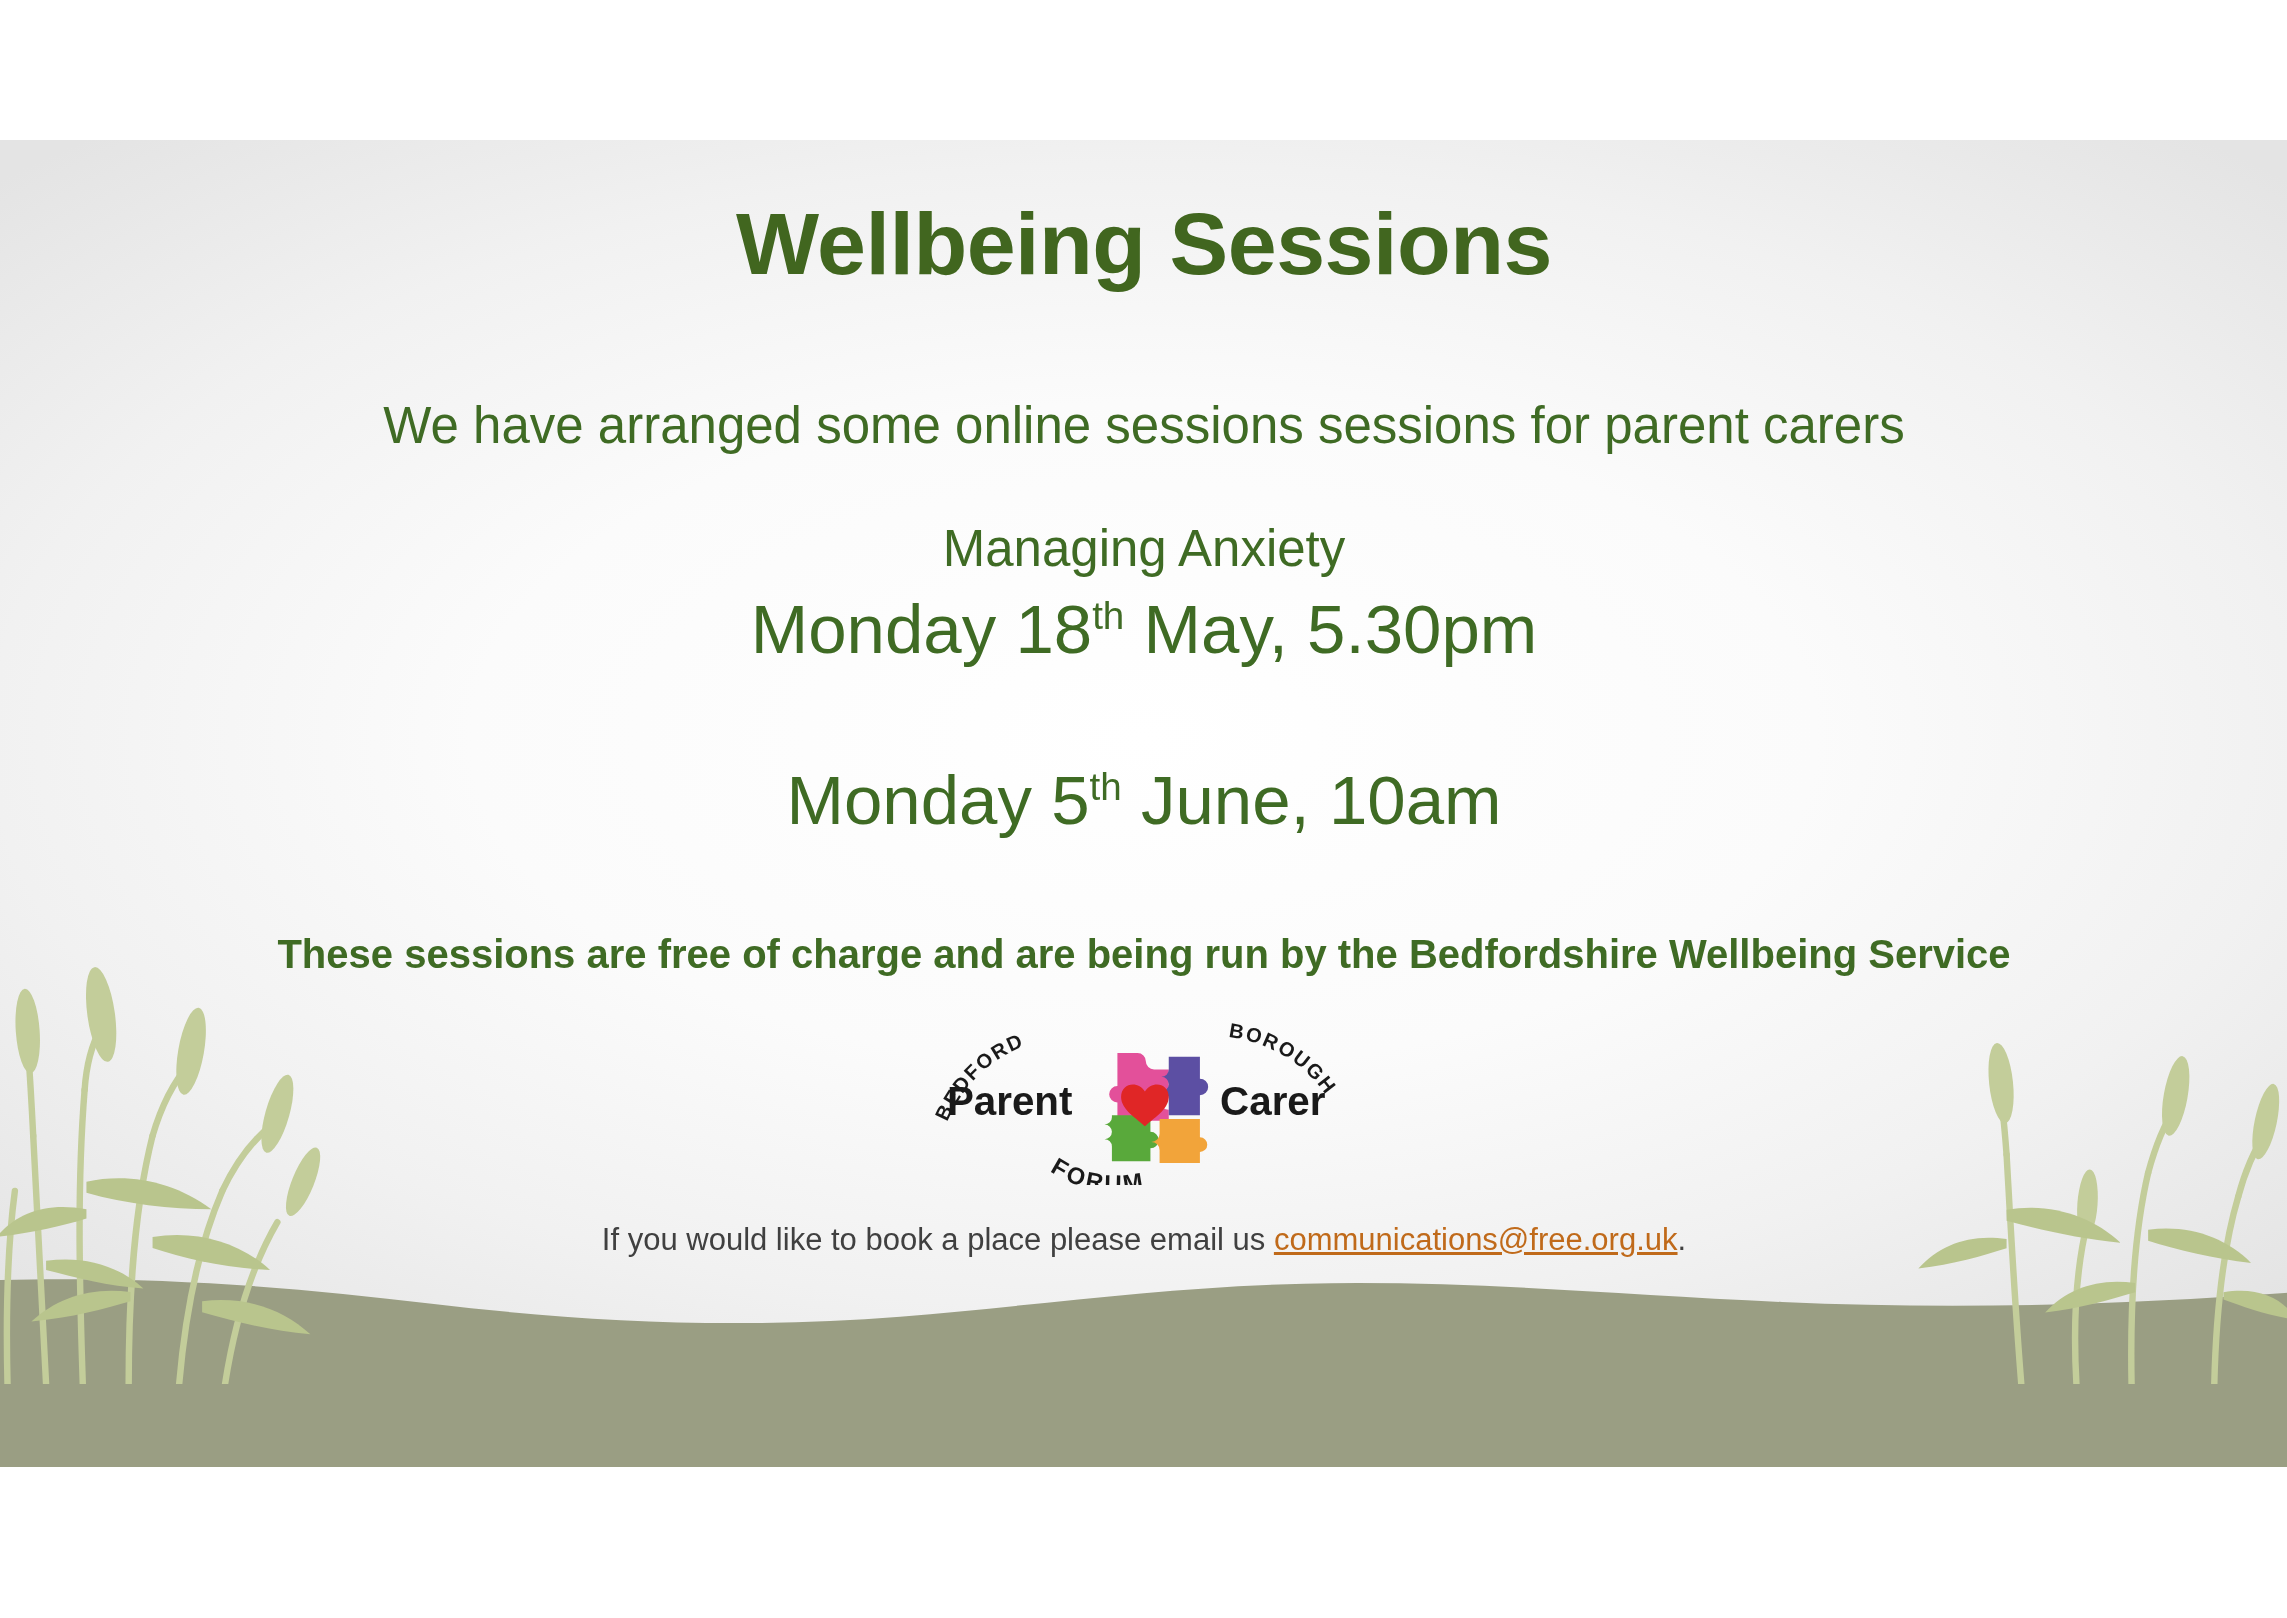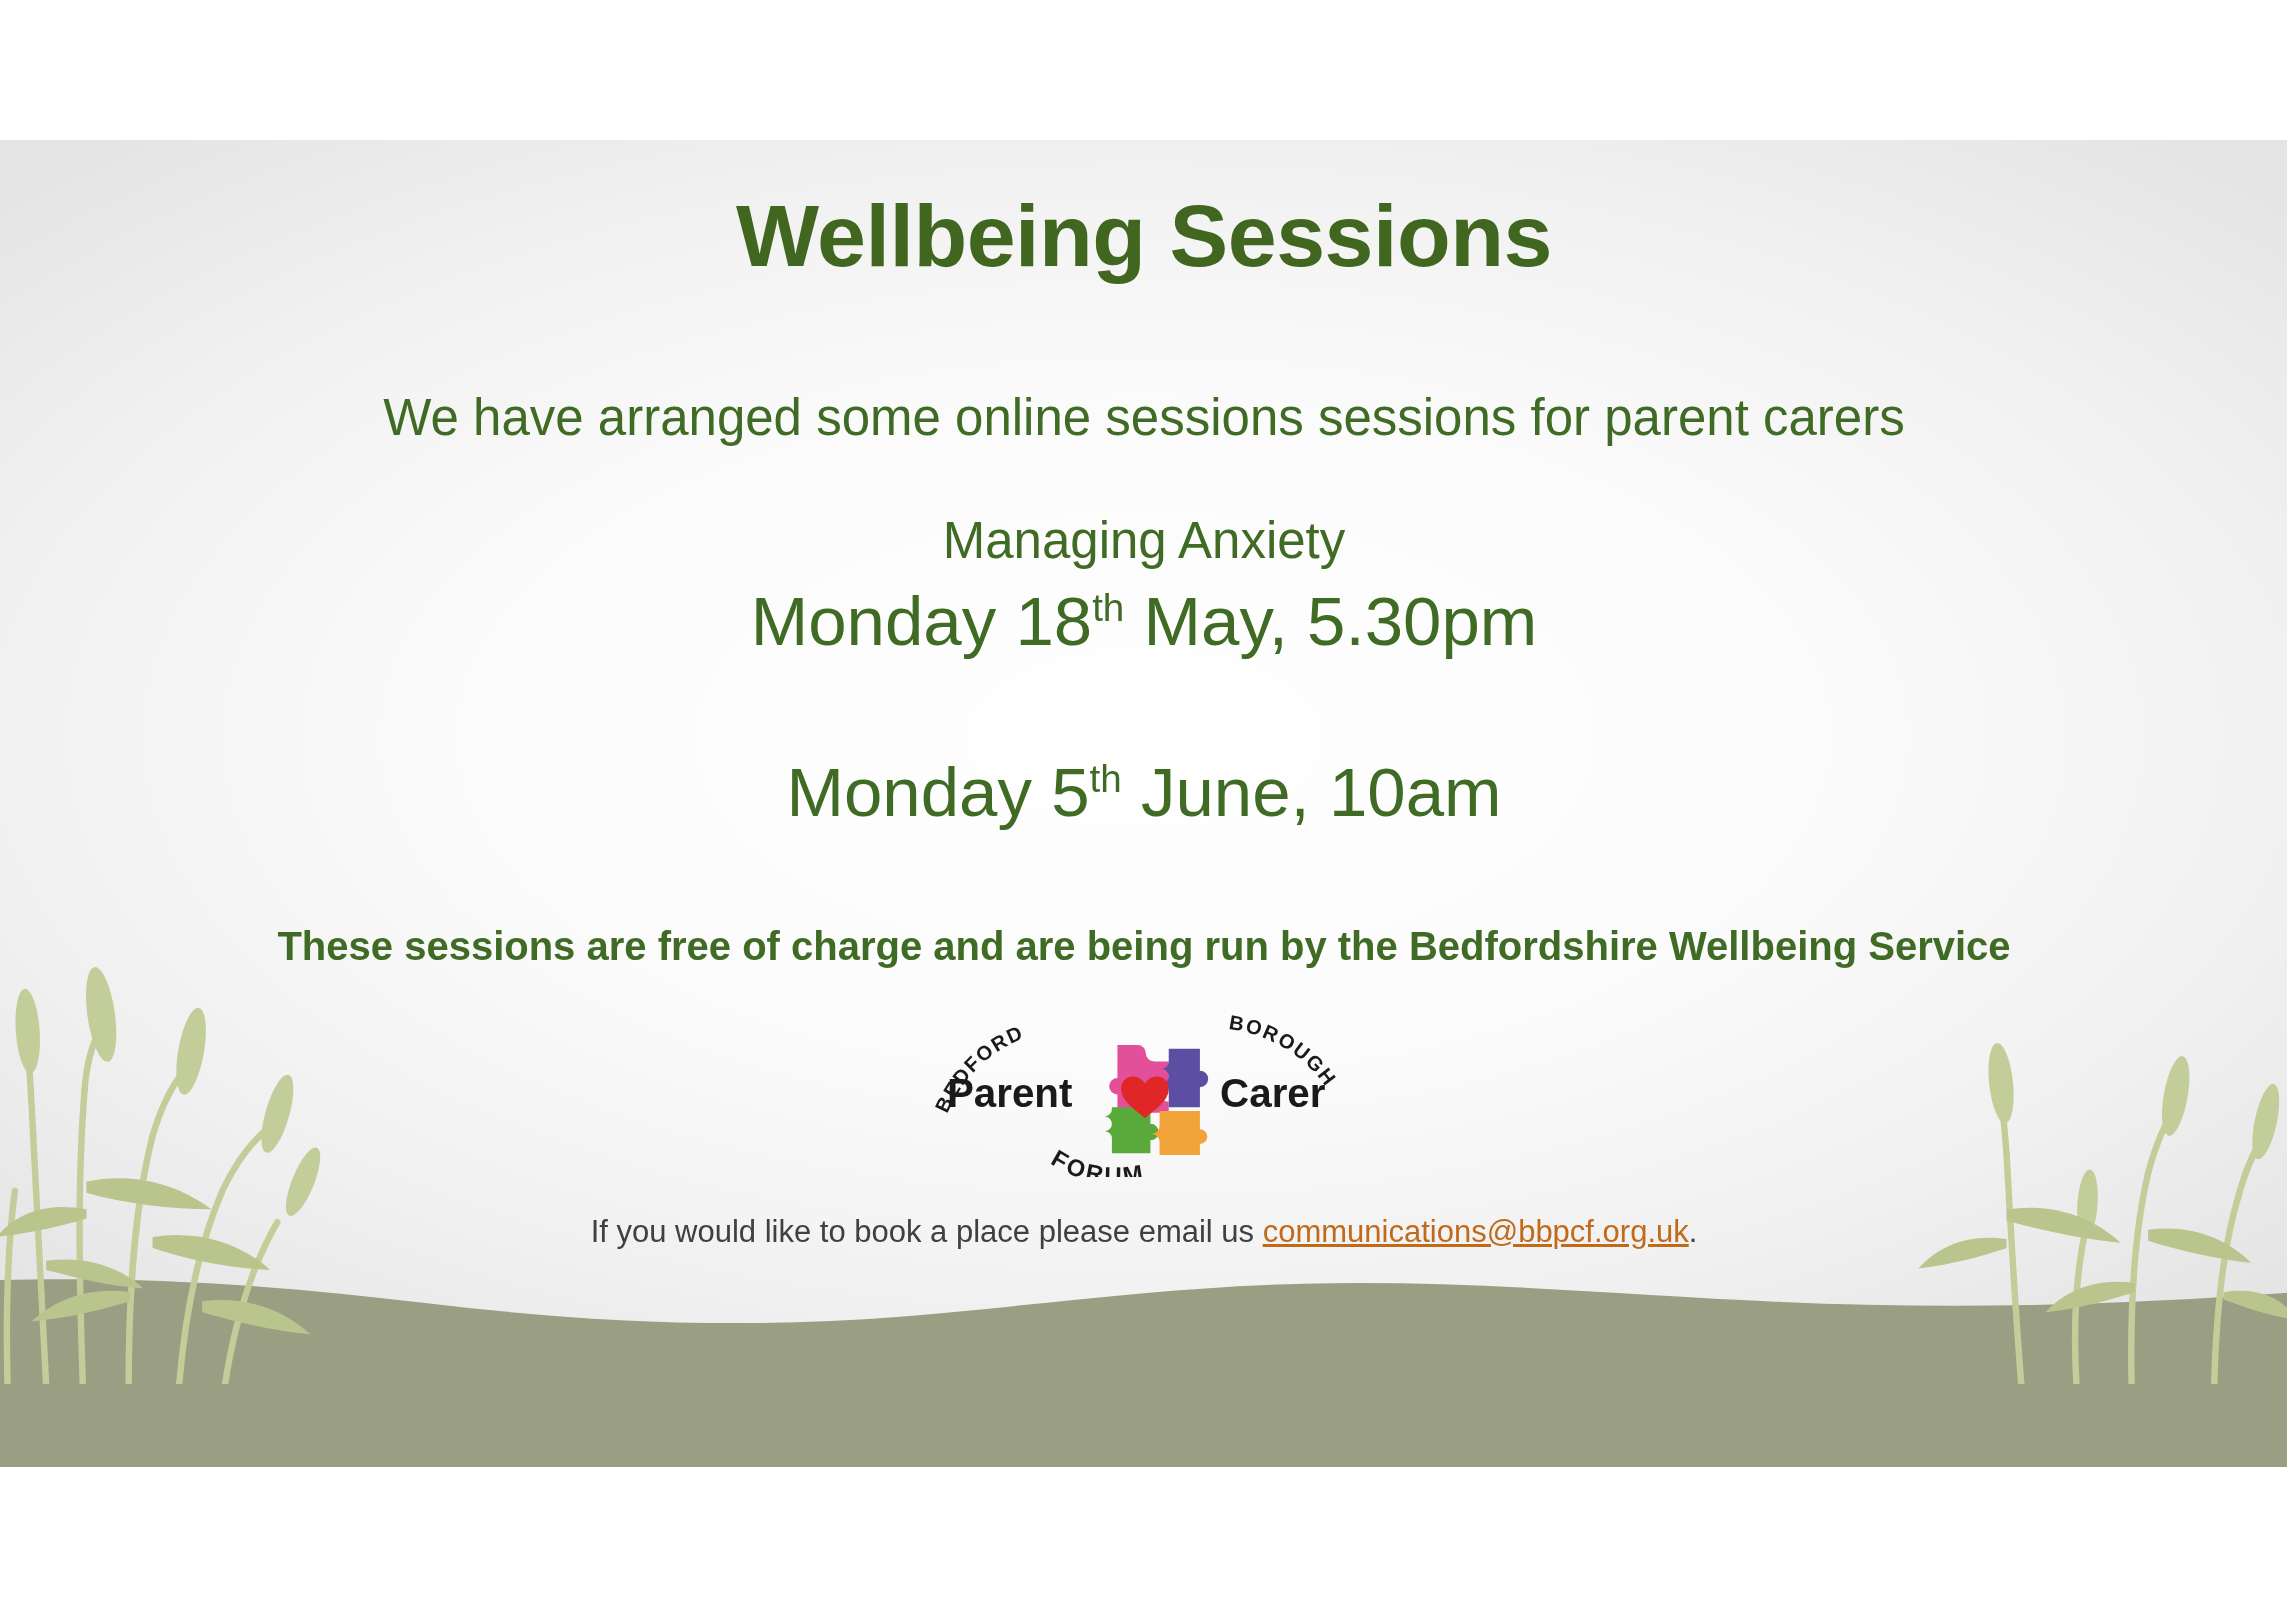--- a/index.html
+++ b/index.html
@@ -49,7 +49,7 @@
   .content {
     position: absolute;
     left: 0;
-    top: 4px;
+    top: 12px;
     width: 2288px;
     text-align: center;
   }

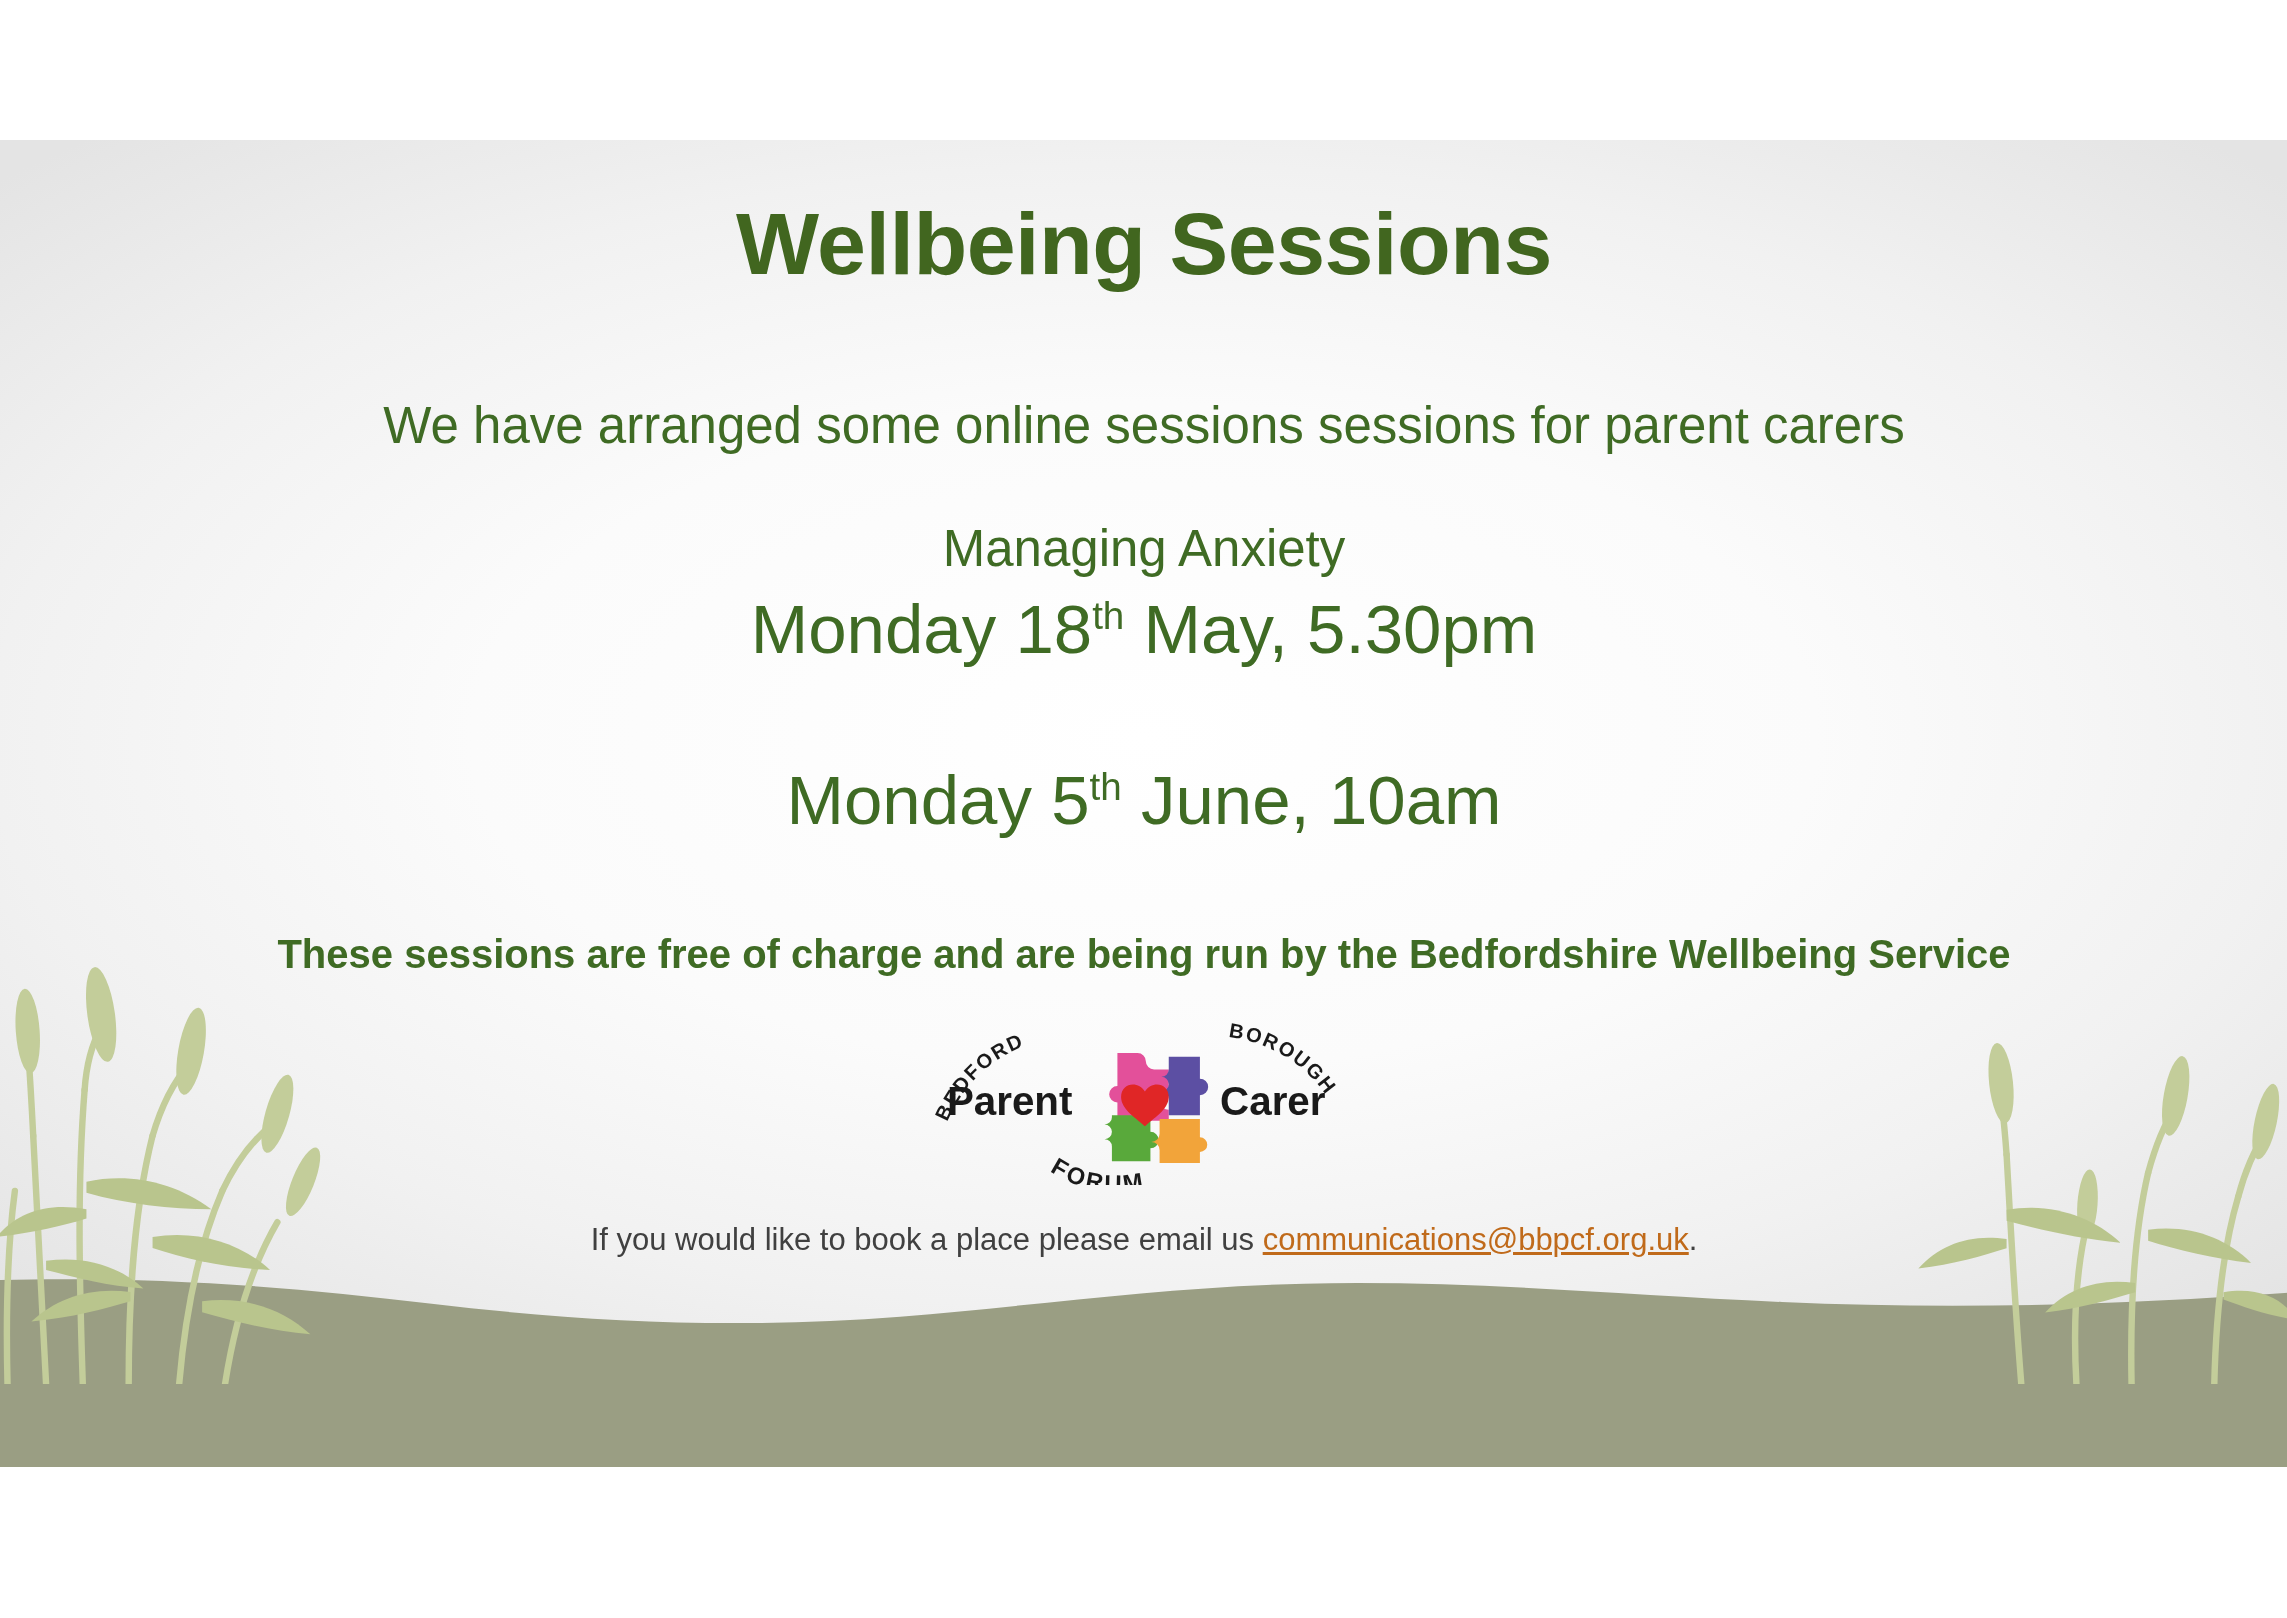--- a/index.html
+++ b/index.html
@@ -245,7 +245,7 @@
     </div>
 
     <div class="footer">
-      <p class="line"><span>If you would like to book a place please email us </span><a href="#">communications@bbpcf.org.uk</a><span>.</span></p>
+      <p class="line"><span>If you would like to book a place please email us </span><a href="#">communications@free.org.uk</a><span>.</span></p>
     </div>
 
   </div>

